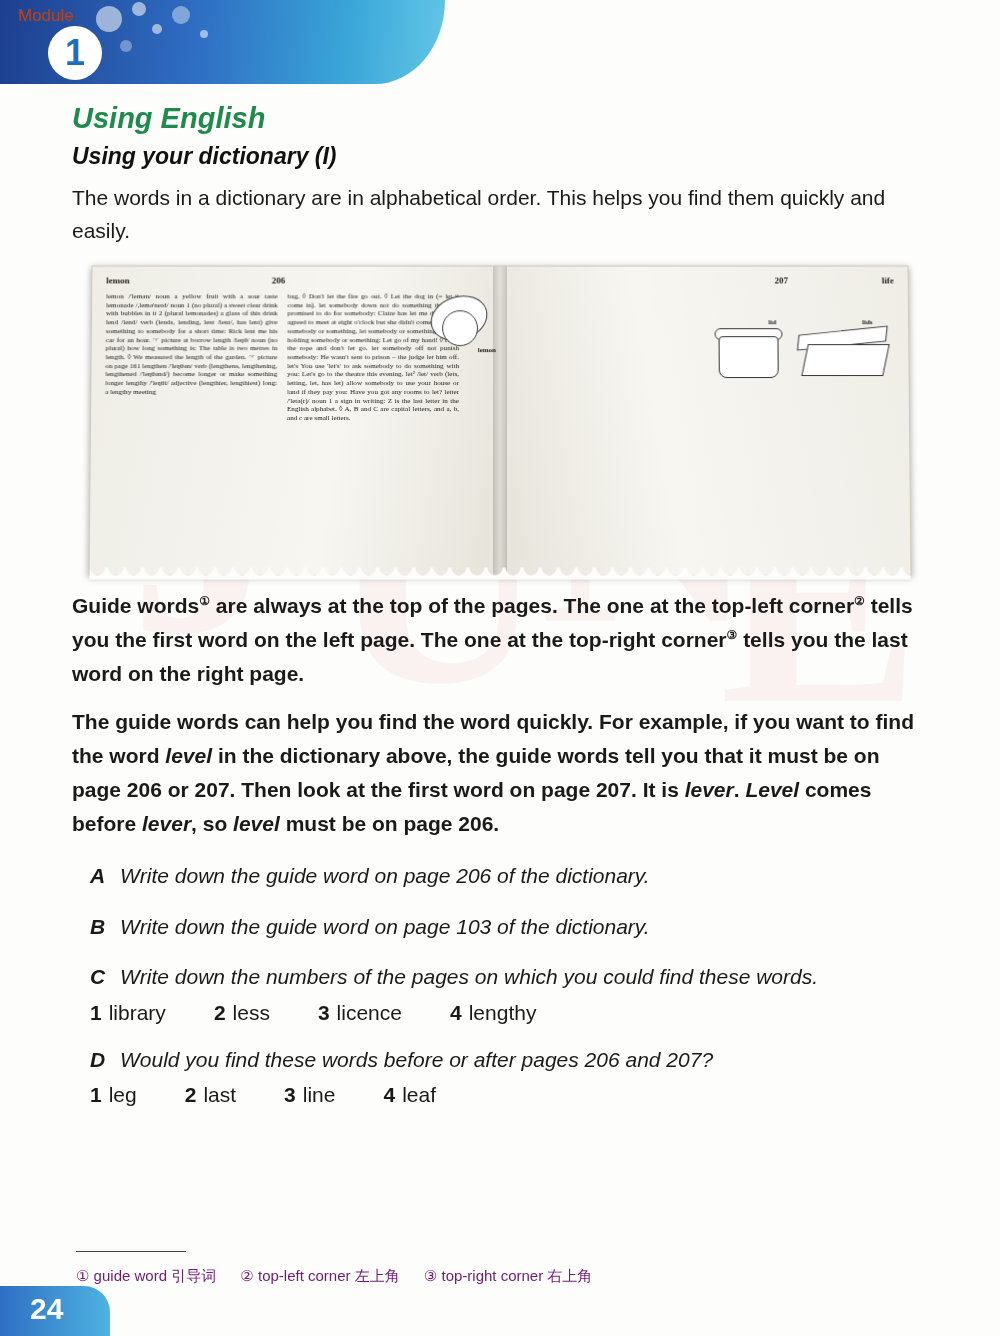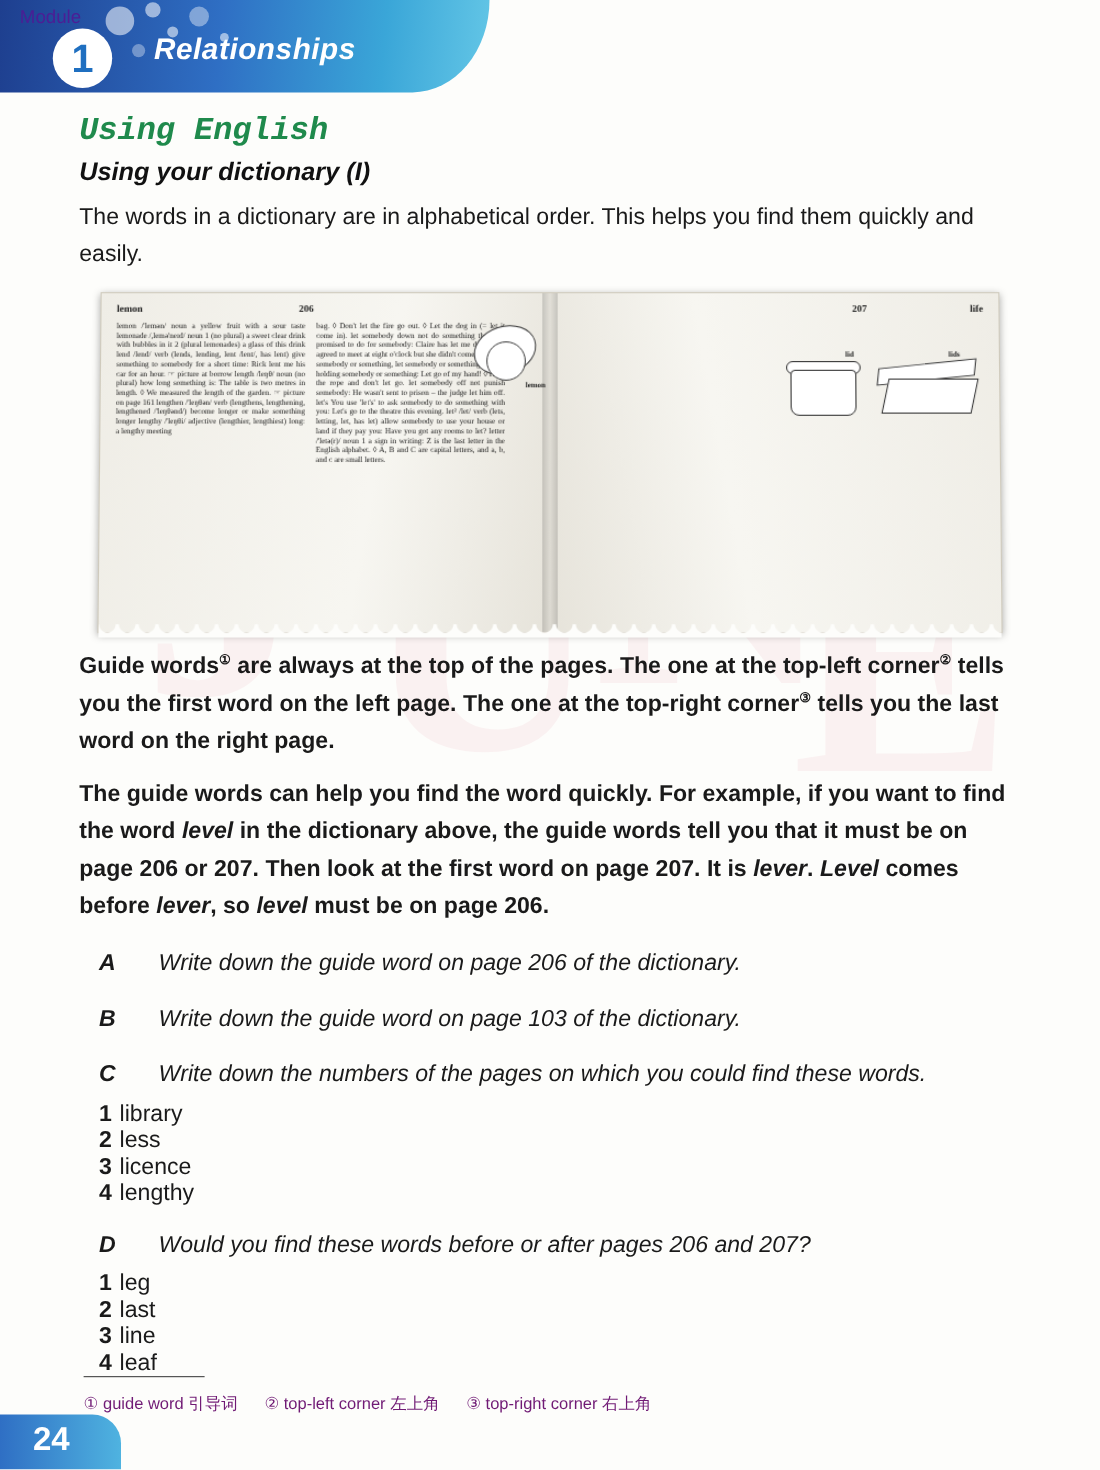--- a/index.html
+++ b/index.html
@@ -38,7 +38,7 @@
   .b5{width:8px;height:8px;left:200px;top:30px;}
   .b6{width:12px;height:12px;left:120px;top:40px;background:rgba(255,255,255,.35);}
   .module-word{
-    position:absolute;left:18px;top:6px;color:#4c1d95;font-size:17px;
+    position:absolute;left:18px;top:6px;color:#c2410c;font-size:17px;
     font-family:"Liberation Sans",sans-serif;z-index:4;
   }
   .module-circle{

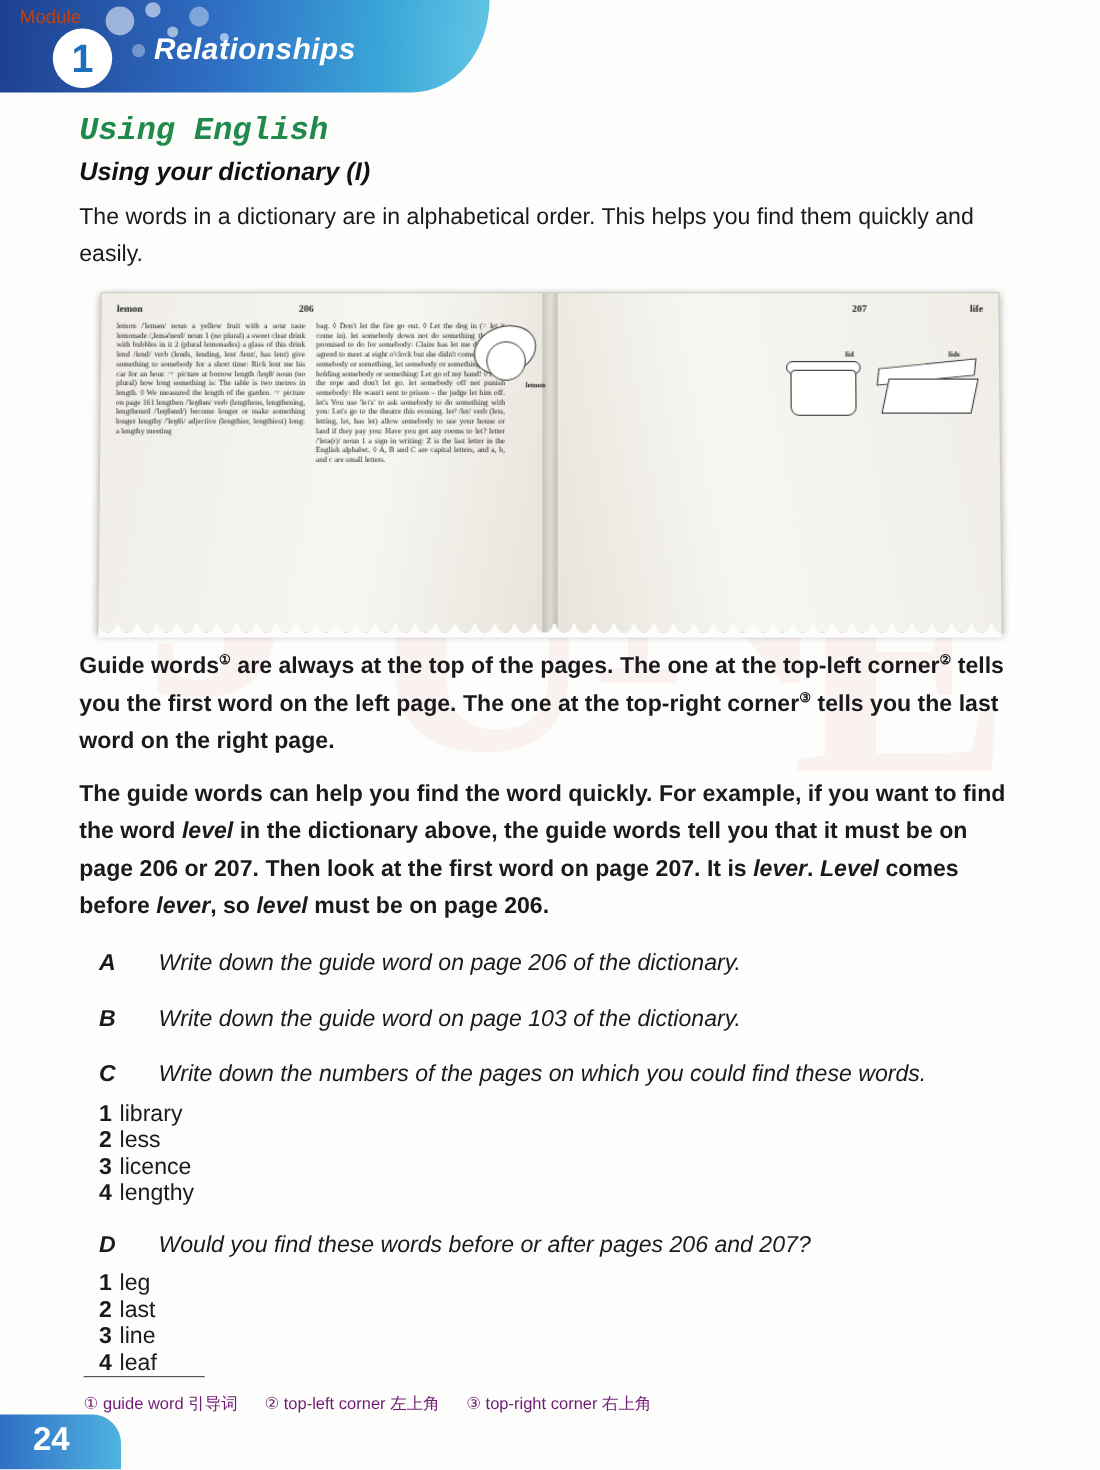--- a/index.html
+++ b/index.html
@@ -199,7 +199,6 @@
   <div class="module-word">Module</div>
   <div class="module-circle"></div>
   <div class="module-num">1</div>
-  <div class="module-title">Relationships</div>
 </div>
 
 <div class="content">

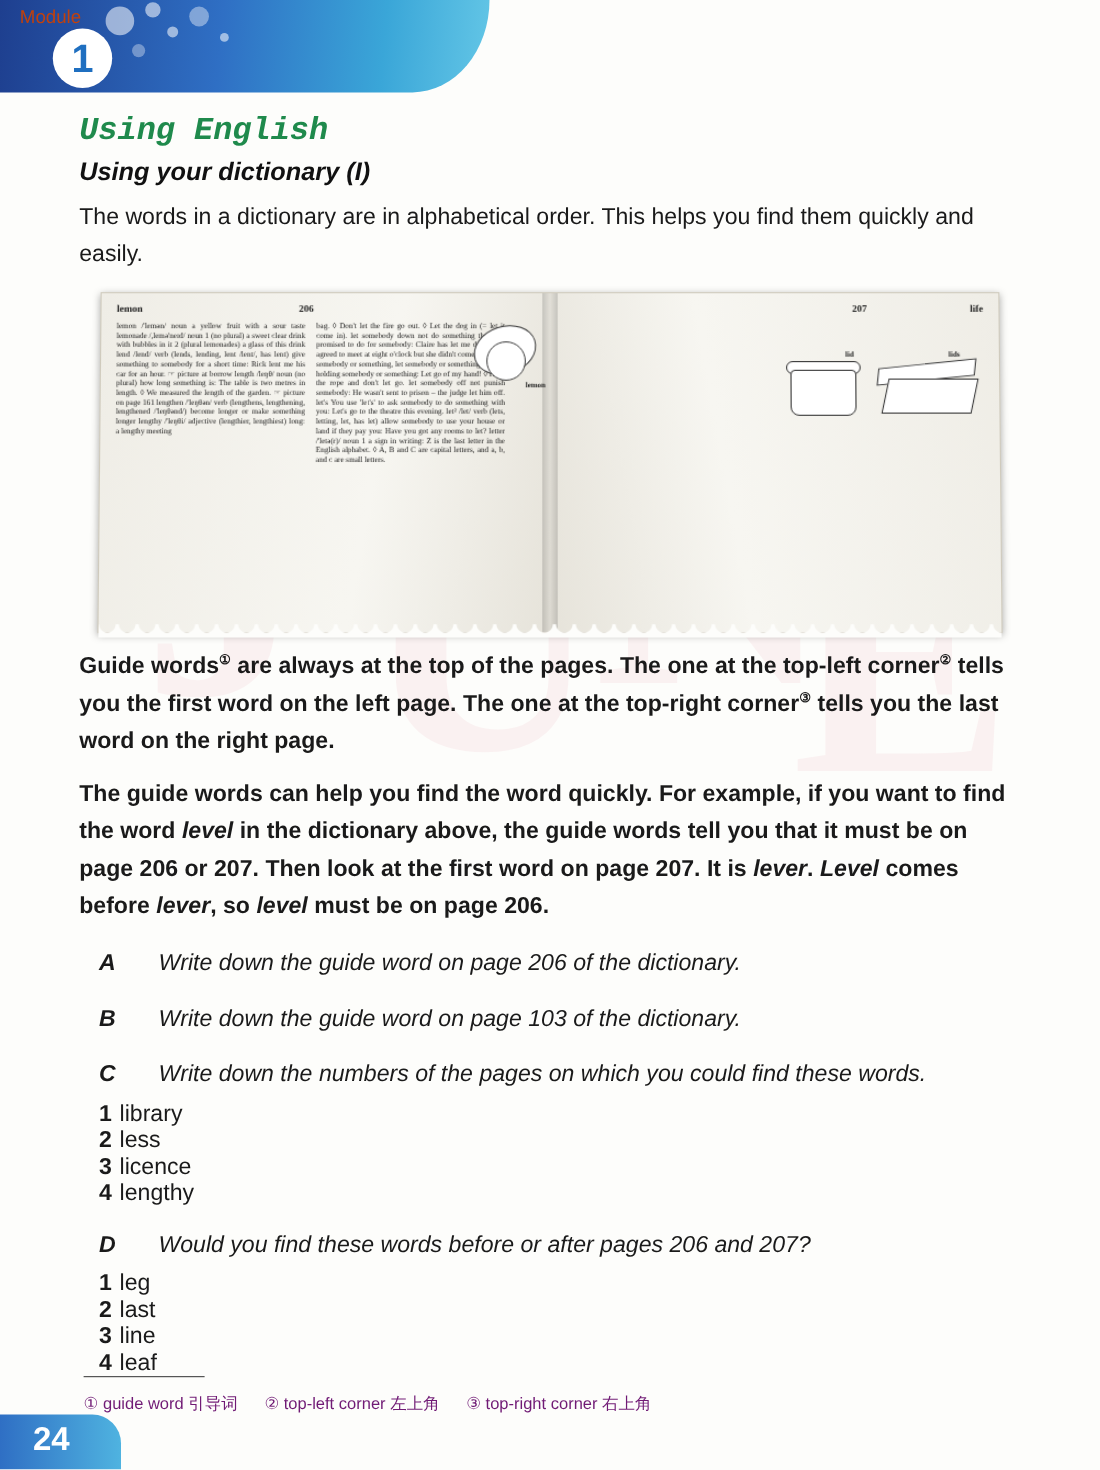--- a/index.html
+++ b/index.html
@@ -60,7 +60,7 @@
   .content{position:relative;z-index:2;padding:0 72px;}
   h1.section{
     color:#1f8a4c;font-size:29px;font-weight:bold;font-style:italic;margin:18px 0 6px 0;
-    font-family:Liberation Mono, monospace;
+    font-family:Liberation Sans, sans-serif;
   }
   h2.subsection{
     color:#111;font-size:23px;font-weight:bold;font-style:italic;margin:8px 0 12px 0;

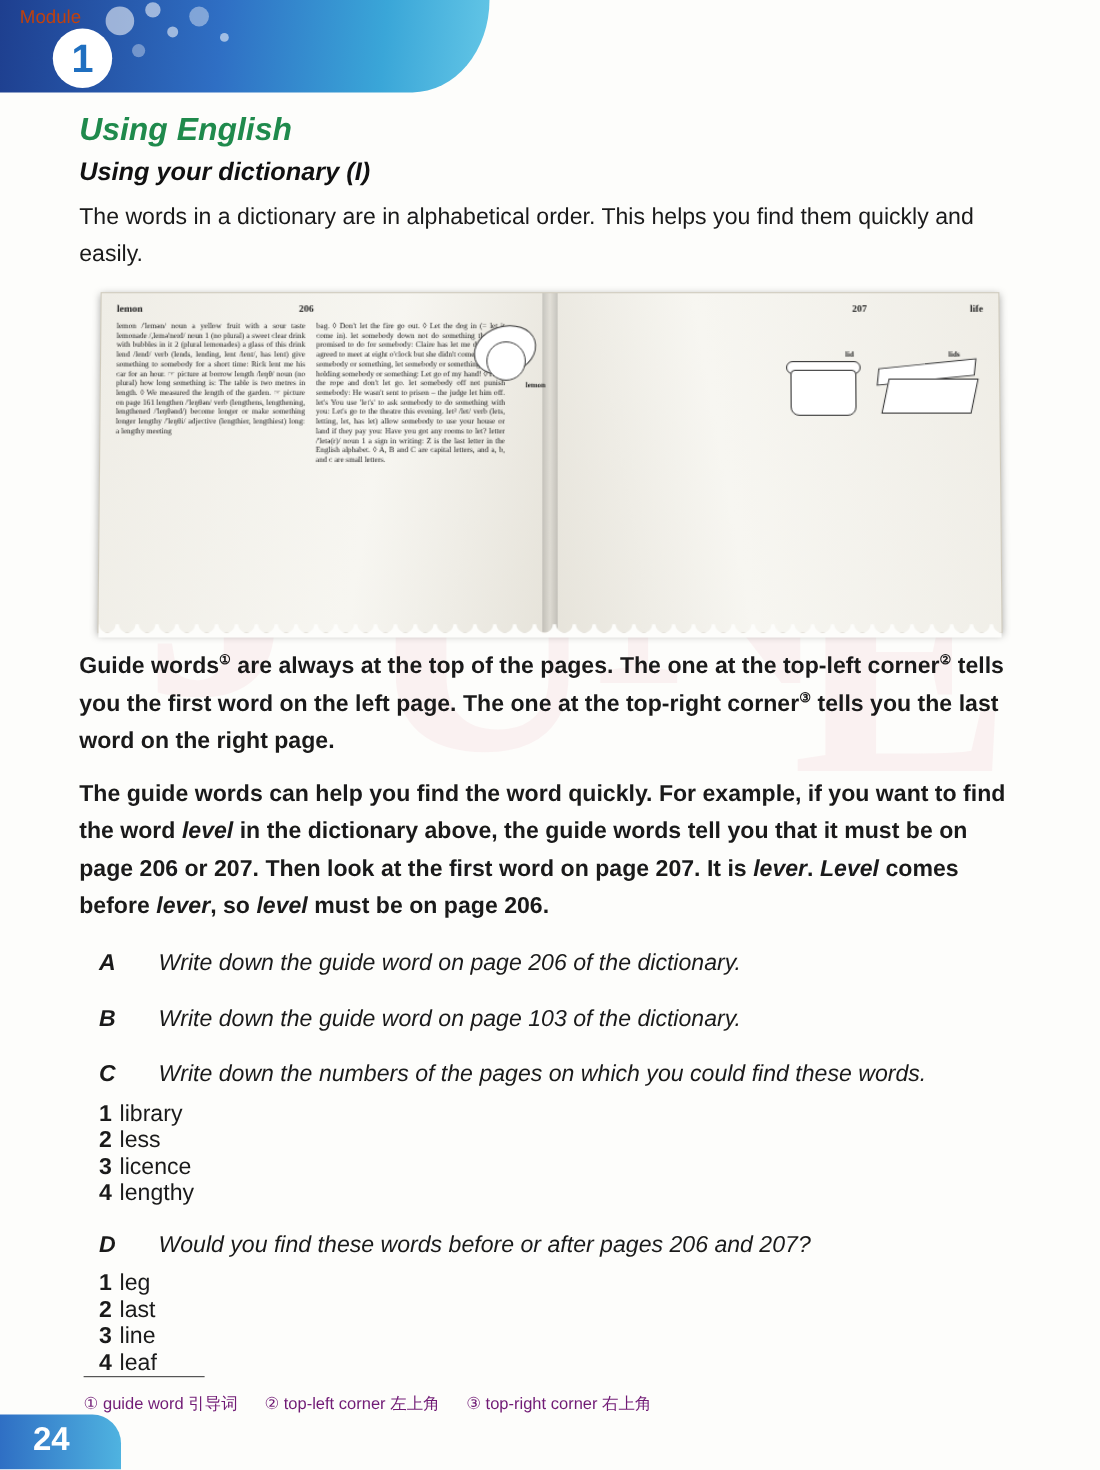--- a/index.html
+++ b/index.html
@@ -152,7 +152,7 @@
   .ex-letter{
     font-weight:bold;font-style:italic;font-size:21px;width:30px;flex:0 0 30px;
   }
-  .ex-text{font-style:italic;font-size:21px;line-height:1.45;margin-left:24px;}
+  .ex-text{font-style:italic;font-size:21px;line-height:1.45;}
   .wordrow{margin:8px 0 0 18px;display:flex;font-size:21px;align-items:baseline;flex-direction:column;}
   .wordrow .wnum{font-weight:bold;margin-right:7px;}
   .wordrow .witem{margin-right:48px;white-space:nowrap;}

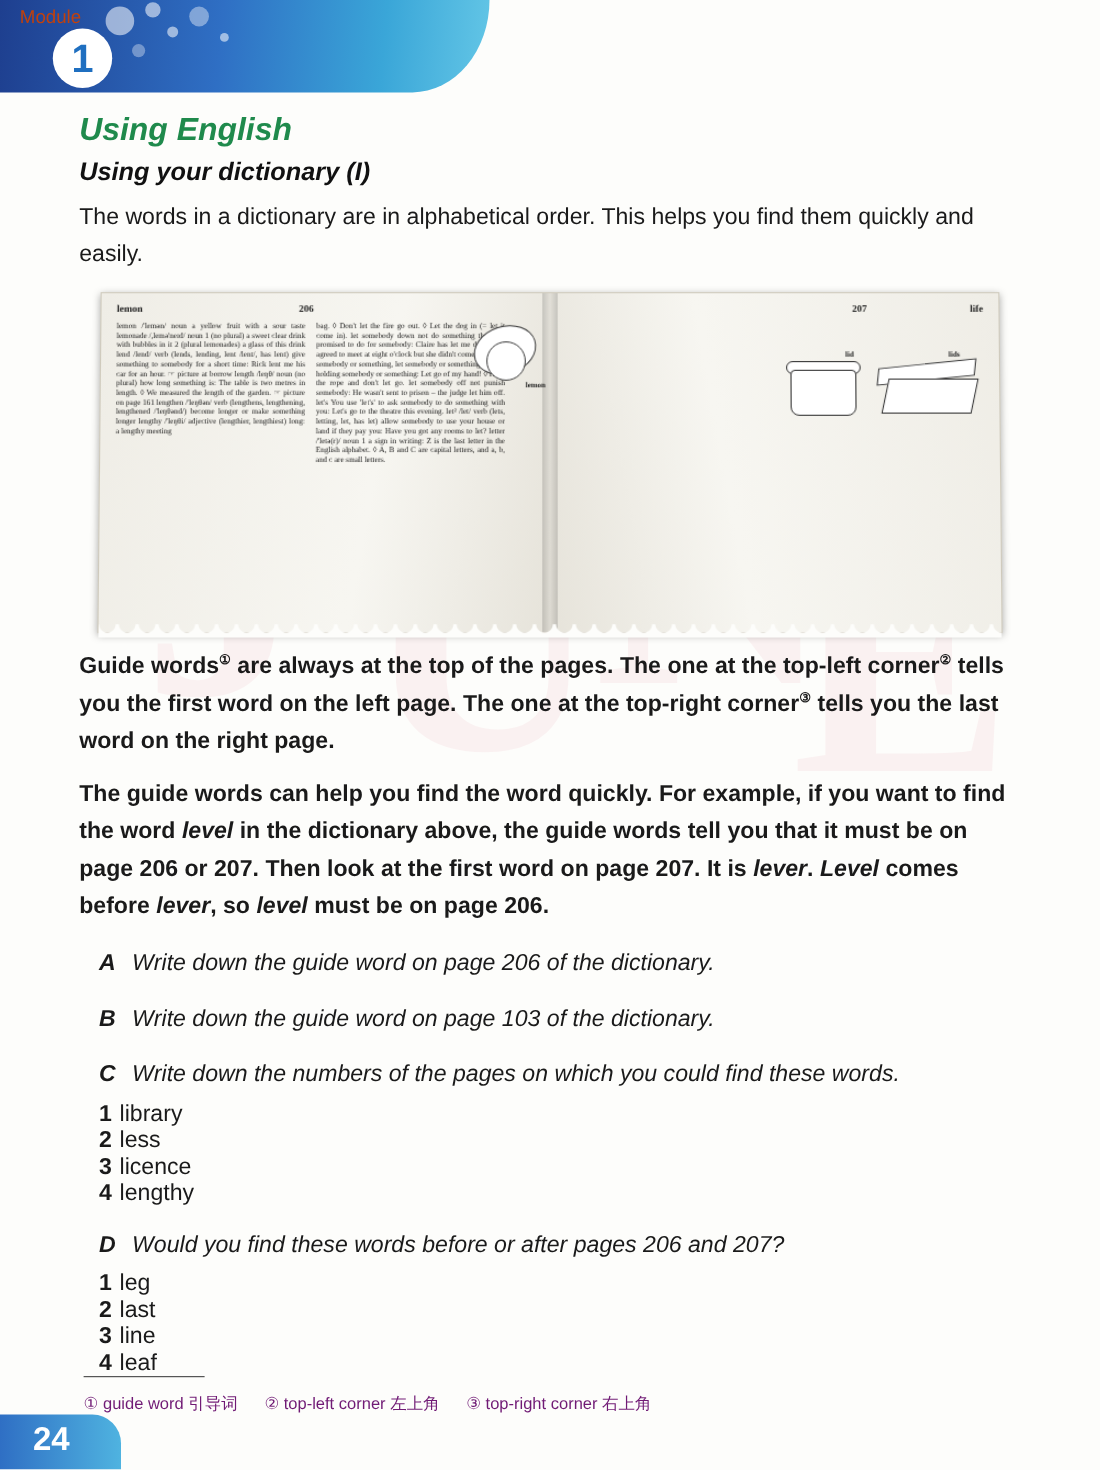--- a/index.html
+++ b/index.html
@@ -153,7 +153,7 @@
     font-weight:bold;font-style:italic;font-size:21px;width:30px;flex:0 0 30px;
   }
   .ex-text{font-style:italic;font-size:21px;line-height:1.45;}
-  .wordrow{margin:8px 0 0 18px;display:flex;font-size:21px;align-items:baseline;flex-direction:column;}
+  .wordrow{margin:8px 0 0 18px;display:flex;font-size:21px;align-items:baseline;}
   .wordrow .wnum{font-weight:bold;margin-right:7px;}
   .wordrow .witem{margin-right:48px;white-space:nowrap;}
 

